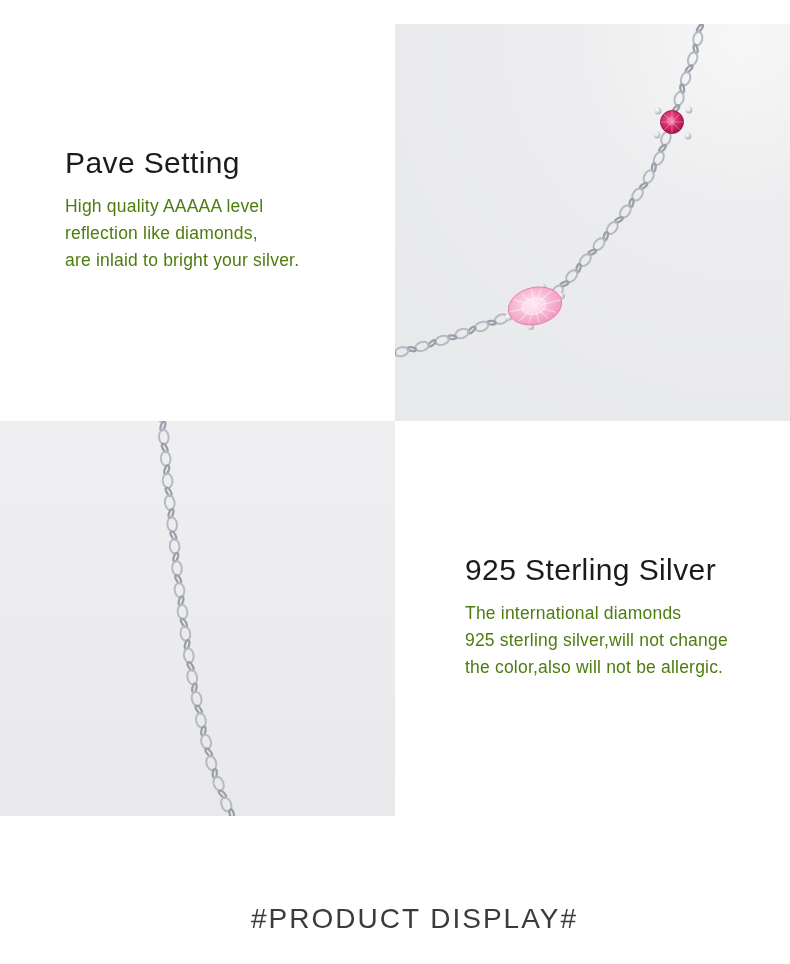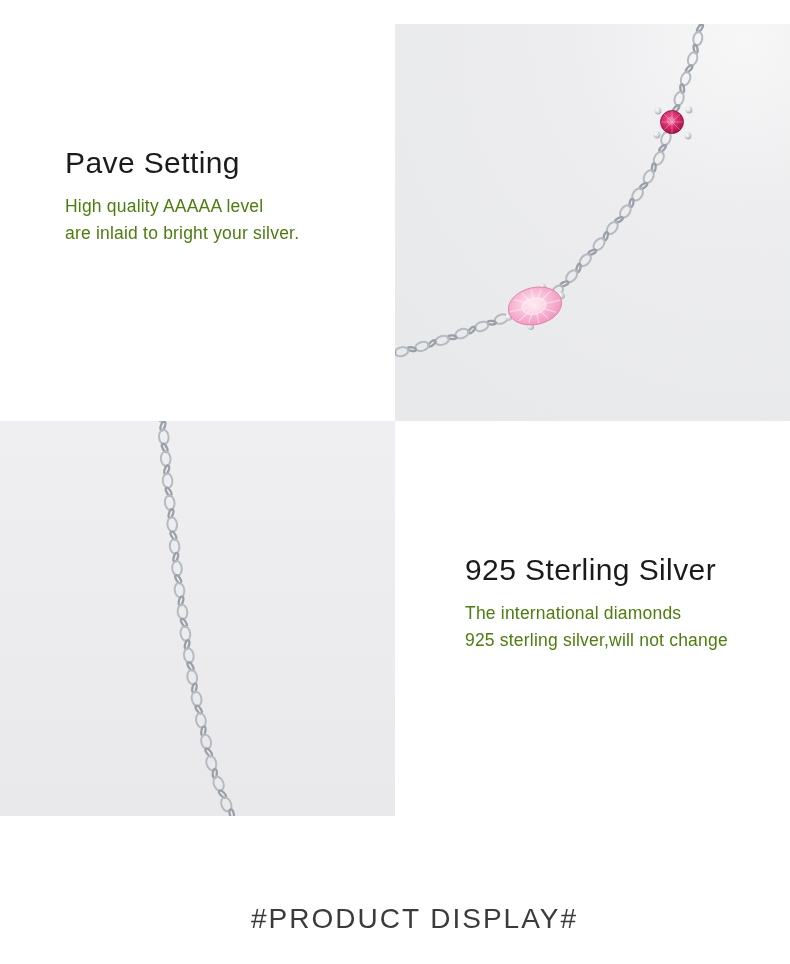--- a/index.html
+++ b/index.html
@@ -58,6 +58,7 @@
     <h2 class="section-heading">Pave Setting</h2>
     <div class="section-body">
       <div class="body-line">High quality AAAAA level</div>
+      <div class="body-line">reflection like diamonds,</div>
       <div class="body-line">are inlaid to bright your silver.</div>
     </div>
   </section>

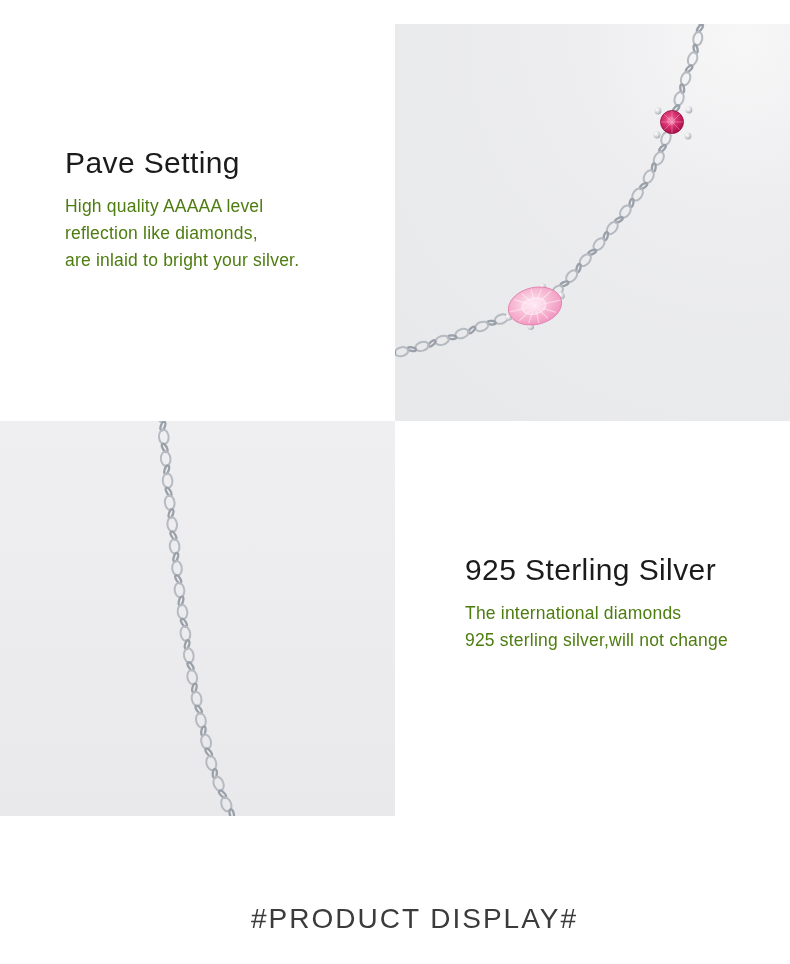--- a/index.html
+++ b/index.html
@@ -242,6 +242,7 @@
     <div class="section-body">
       <div class="body-line">The international diamonds</div>
       <div class="body-line">925 sterling silver,will not change</div>
+      <div class="body-line">the color,also will not be allergic.</div>
     </div>
   </section>
 

